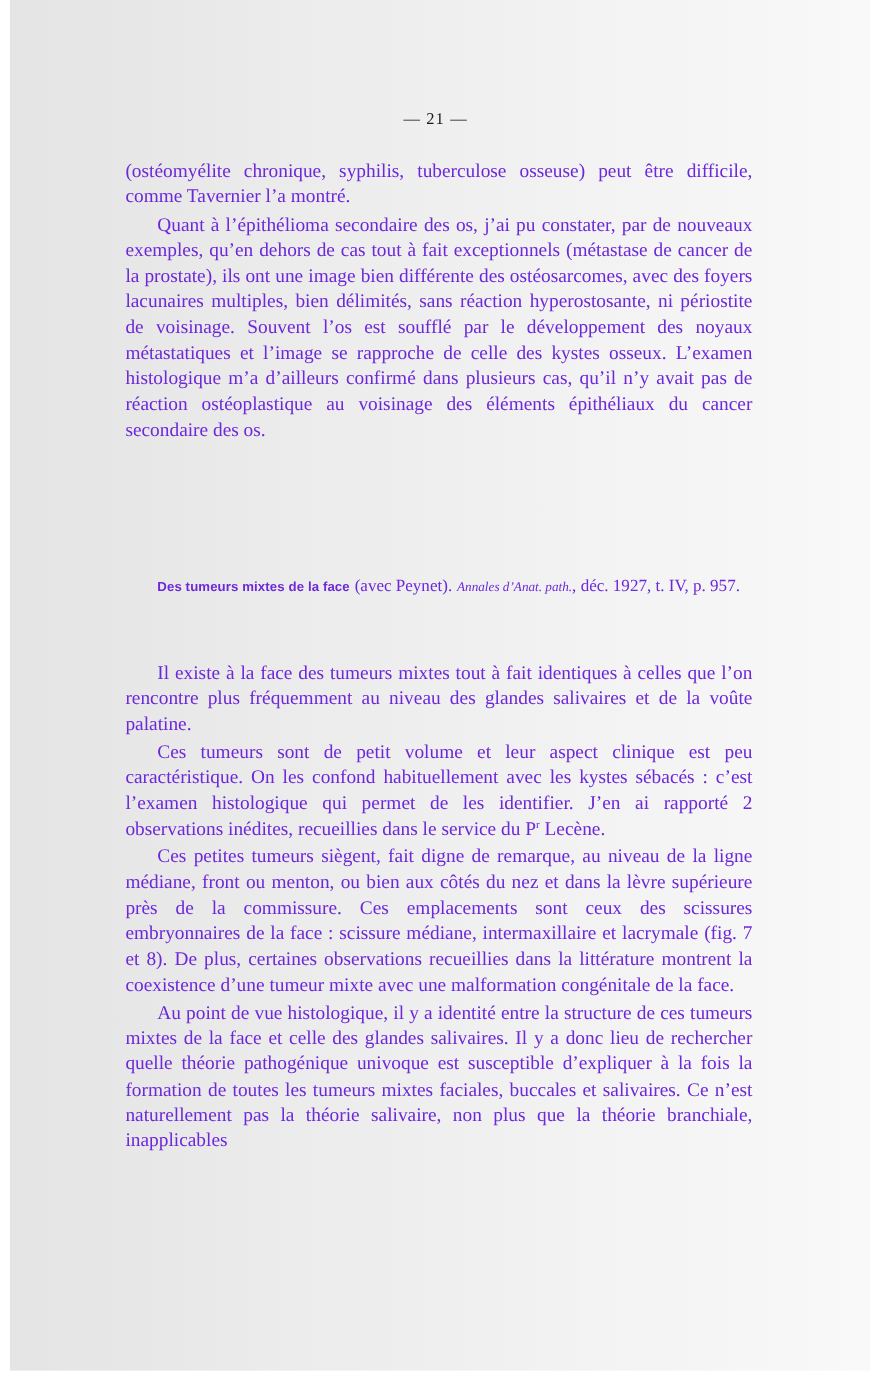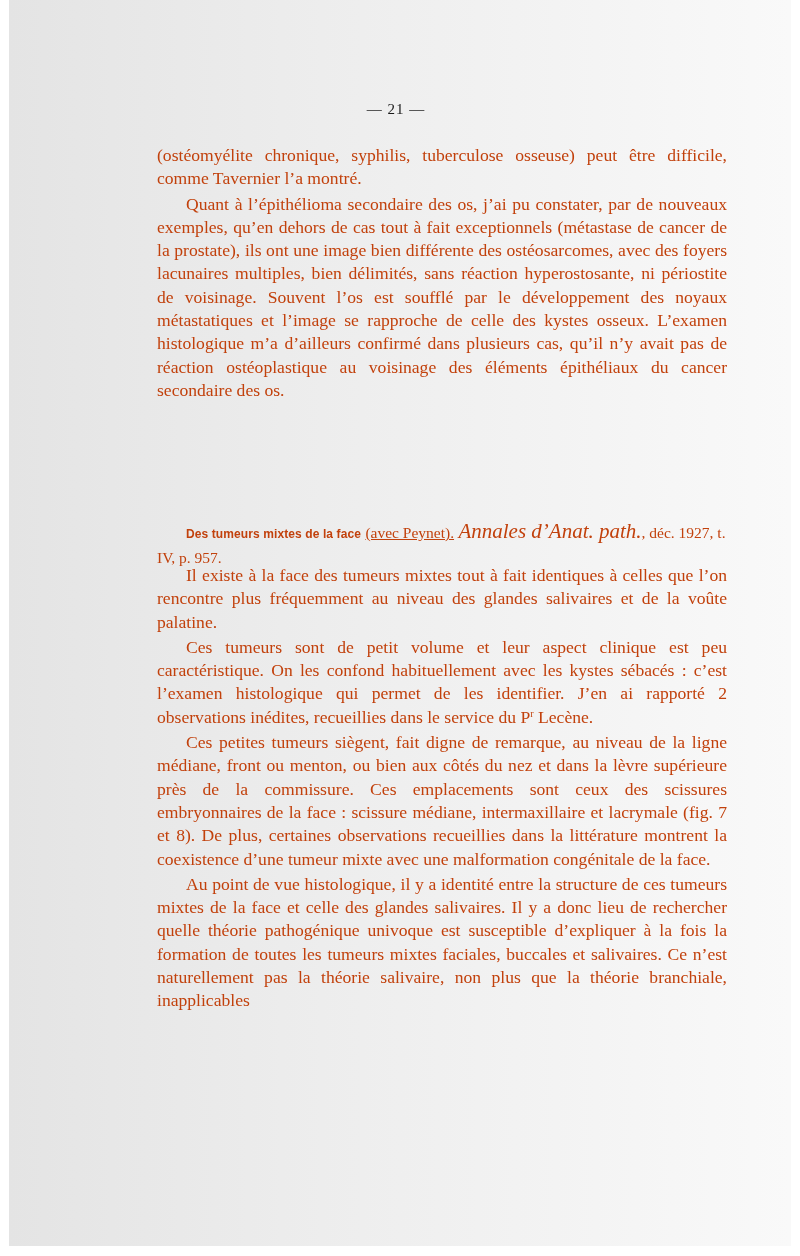--- a/index.html
+++ b/index.html
@@ -39,9 +39,8 @@
       font-family: "Liberation Serif", "DejaVu Serif", serif;
       font-size: 17.6px;
       line-height: 23.3px;
-      color: #c2410c;
+      color: #6d28d9;
       text-align: justify;
-      margin-left: 43px;
     }
     .text-block p {
       margin: 0;

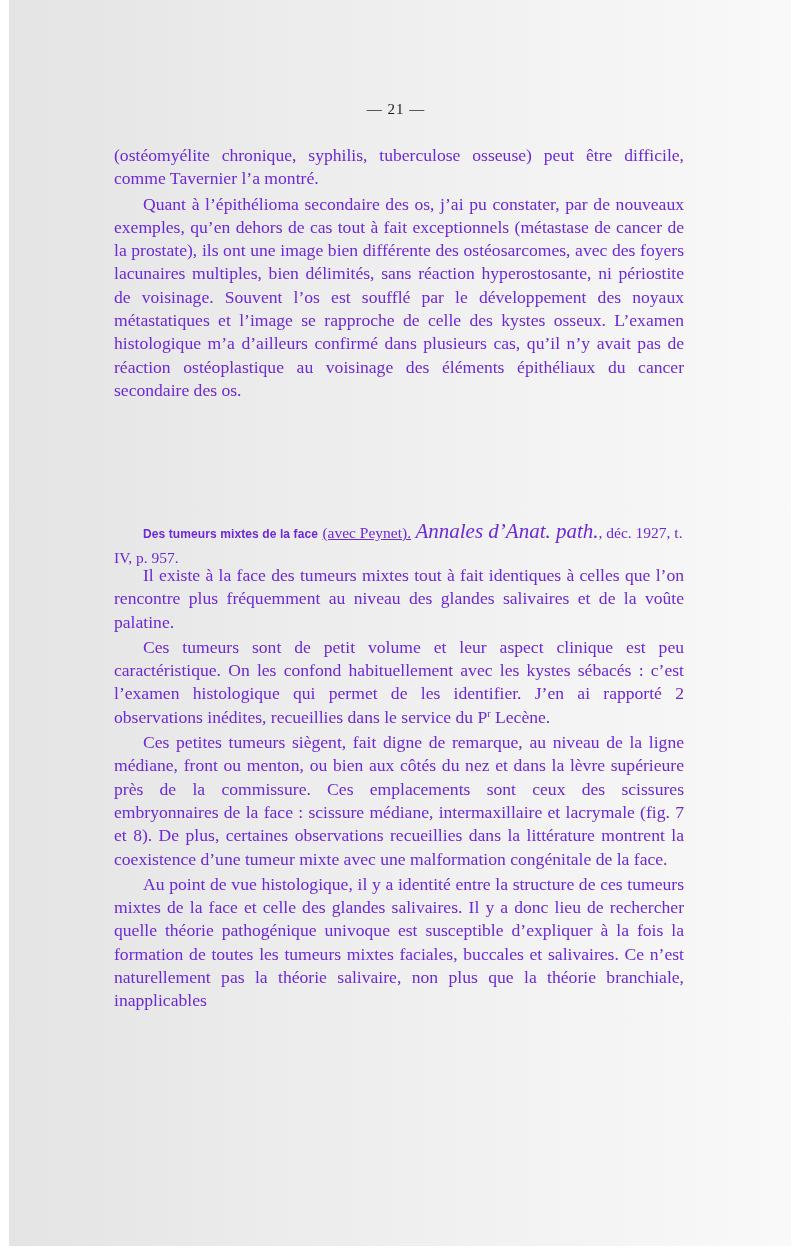--- a/index.html
+++ b/index.html
@@ -63,7 +63,6 @@
     }
     .heading-coauthor {
       font-size: 15.5px;
-      text-decoration: underline;
     }
     .heading-journal {
       font-style: italic;

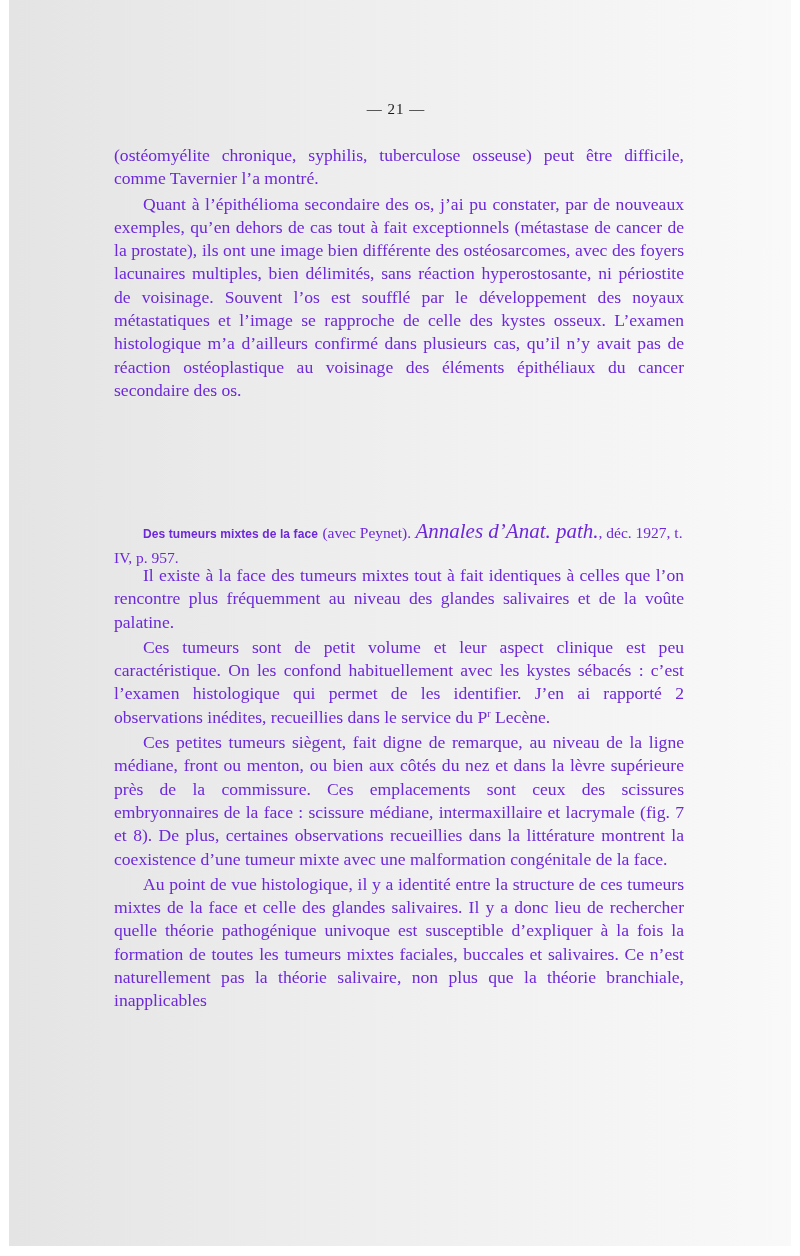--- a/index.html
+++ b/index.html
@@ -66,7 +66,7 @@
     }
     .heading-journal {
       font-style: italic;
-      font-size: 21px;
+      font-size: 12px;
     }
     .heading-ref {
       font-size: 15.5px;

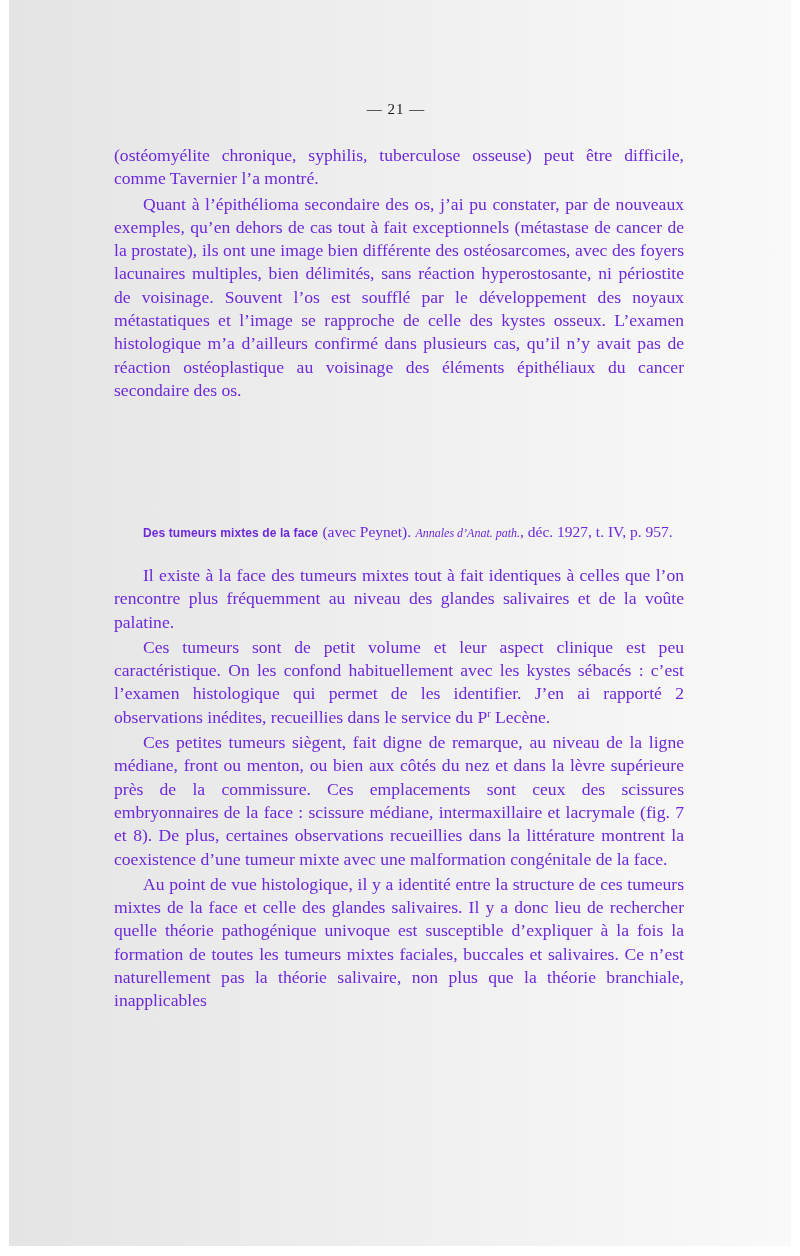--- a/index.html
+++ b/index.html
@@ -54,7 +54,7 @@
     }
     .block-1 { top: 144px; }
     .block-2 { top: 520px; }
-    .block-3 { top: 564px; }
+    .block-3 { top: 600px; }
     .heading-title {
       font-family: "Liberation Sans", "DejaVu Sans", sans-serif;
       font-weight: bold;

